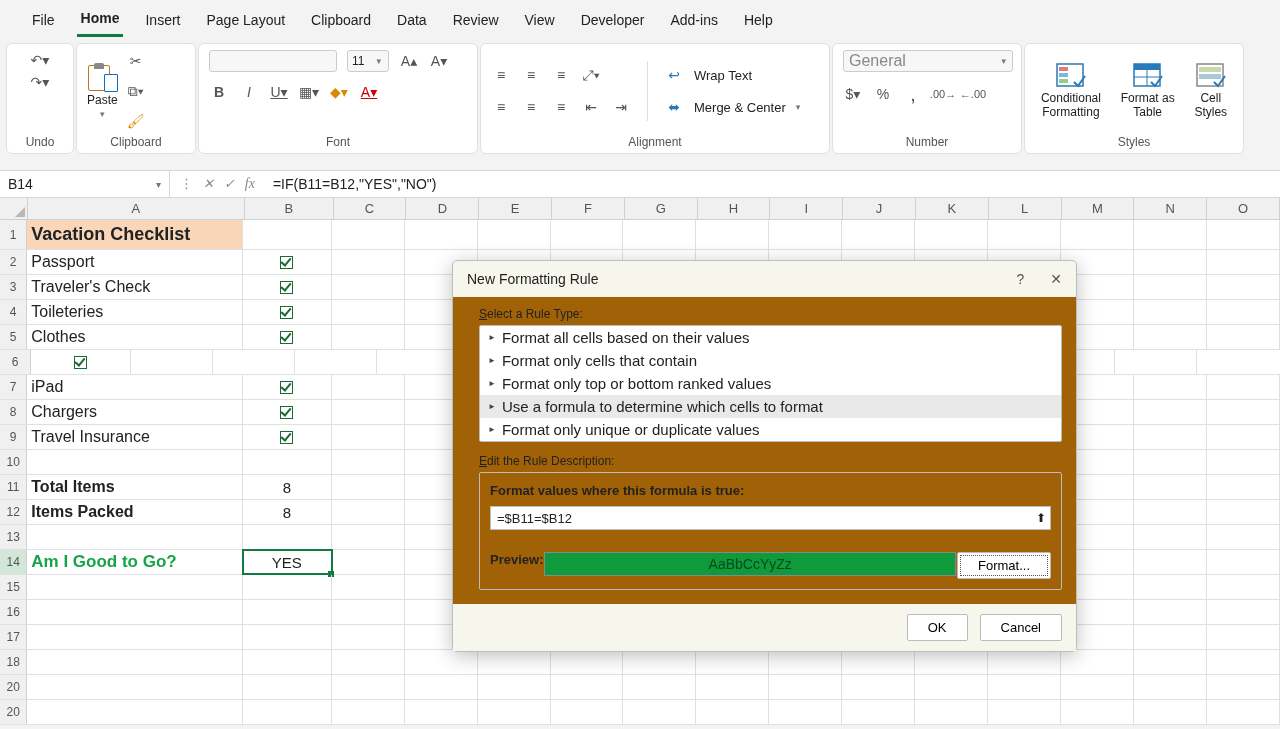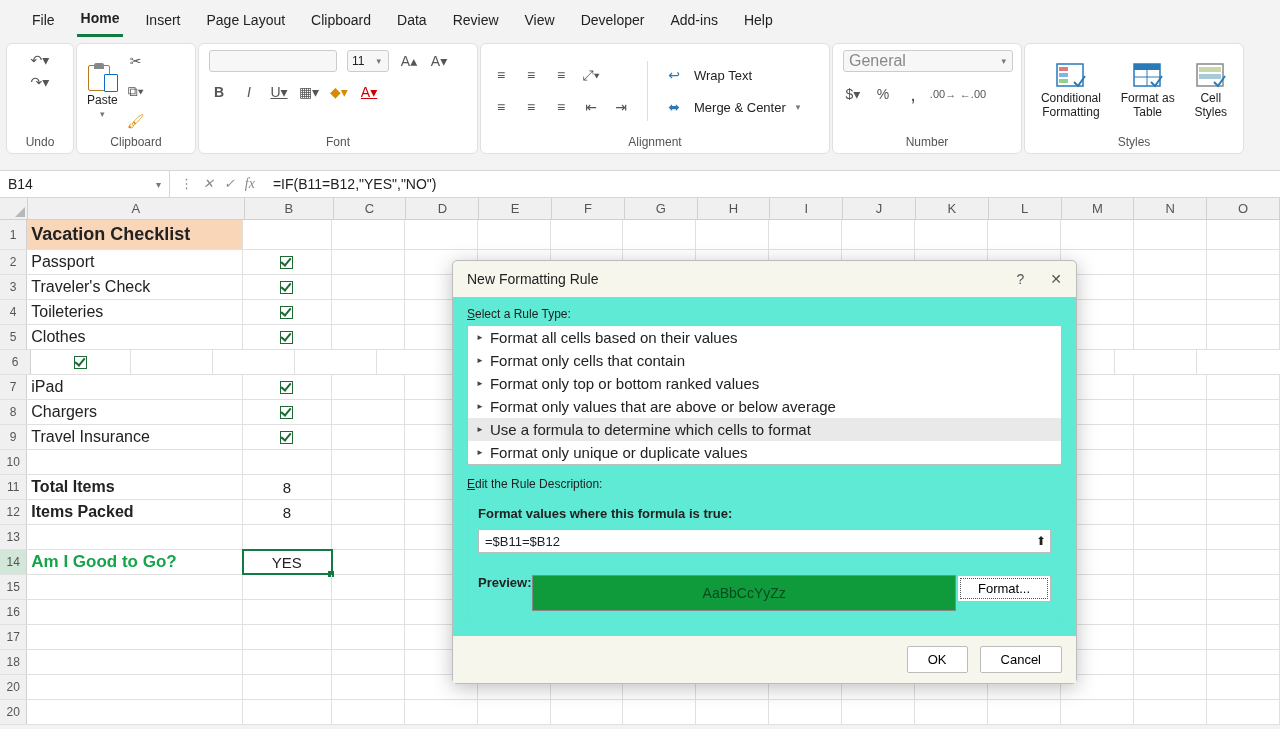--- a/index.html
+++ b/index.html
@@ -63,7 +63,7 @@
   .dialog { position:absolute; left:452px; top:260px; width:625px; background:#f7f6ed; border:1px solid #bcbcbc; border-radius:5px; box-shadow:0 4px 20px rgba(0,0,0,.25); }
   .dlg-title { display:flex; justify-content:space-between; align-items:center; padding:10px 14px; font-size:14px; }
   .dlg-title .right { display:flex; gap:26px; color:#555;}
-  .dlg-body { background:#5eead4; padding:10px 14px 14px 14px;}
+  .dlg-body { background:#a16207; padding:10px 14px 14px 26px;}
   .section-label { font-size:12px; margin-bottom:4px; }
   .section-label .ul { text-decoration: underline; }
   .rule-list { border:1px solid #bcbcbc; border-radius:2px; margin-bottom:12px; background:#fff;}

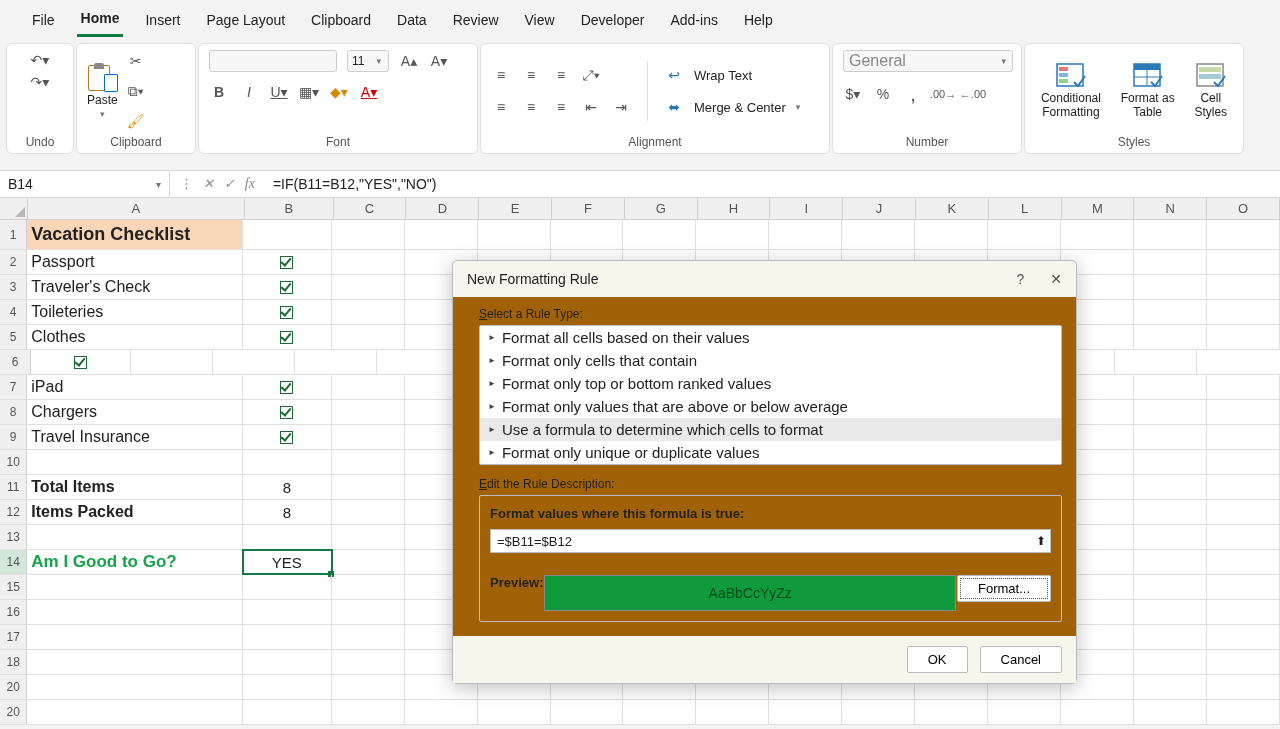--- a/index.html
+++ b/index.html
@@ -659,7 +659,6 @@
         <div class="opt">Format all cells based on their values</div>
         <div class="opt">Format only cells that contain</div>
         <div class="opt">Format only top or bottom ranked values</div>
-        <div class="opt">Format only values that are above or below average</div>
         <div class="opt sel">Use a formula to determine which cells to format</div>
         <div class="opt">Format only unique or duplicate values</div>
       </div>

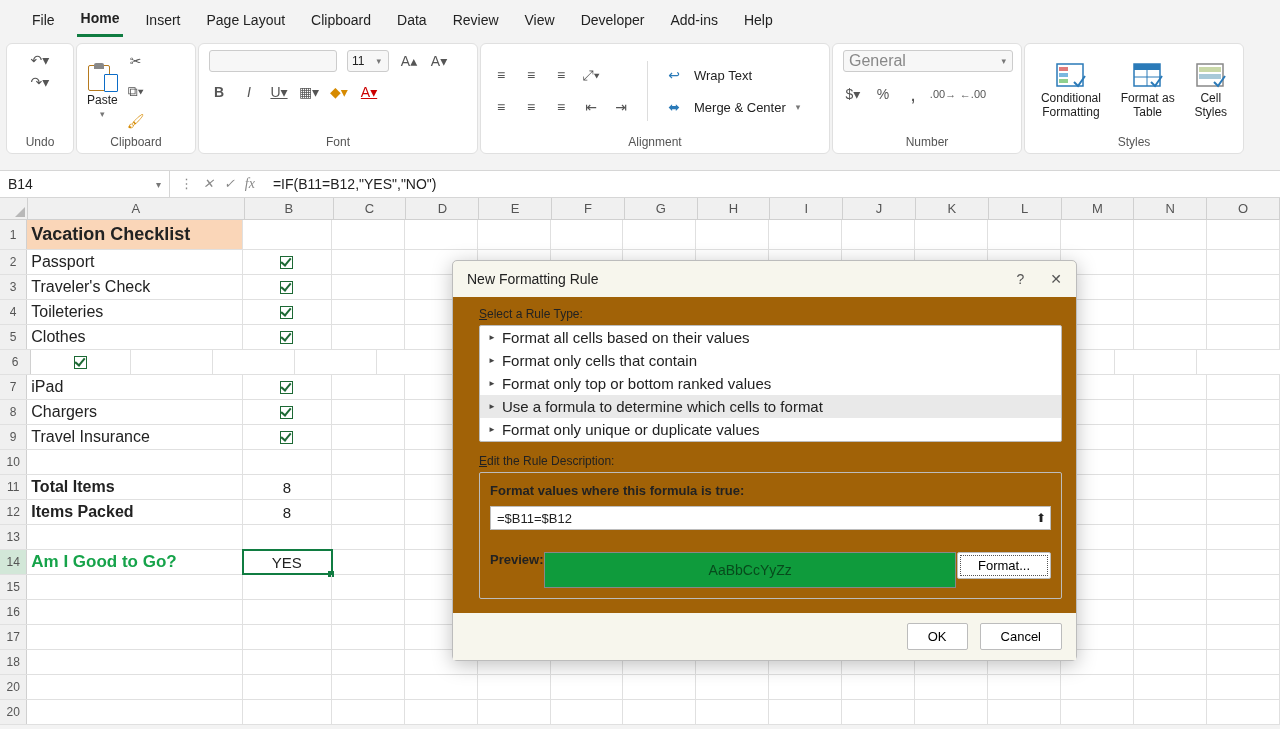--- a/index.html
+++ b/index.html
@@ -76,7 +76,7 @@
   .formula-input .picker { position:absolute; right:4px; font-size:12px;}
   .preview-row { display:flex; align-items:flex-start; gap:1px; margin-top:22px;}
   .preview-row .pl { font-weight:bold; font-size:13px;}
-  .preview-swatch { flex:1; height:36px; background:#0f9b3c; border:1px solid #888; display:flex; align-items:center; justify-content:center; font-size:14px; color:#074a1c;}
+  .preview-swatch { flex:1; height:24px; background:#0f9b3c; border:1px solid #888; display:flex; align-items:center; justify-content:center; font-size:14px; color:#074a1c;}
   .fmt-btn, .dlg-btn { border:1px solid #bcbcbc; background:#fff; padding:5px 20px; font-size:13px; border-radius:2px; cursor:pointer;}
   .fmt-btn { outline:1.5px dotted #555; outline-offset:-4px; }
   .dlg-footer { display:flex; justify-content:flex-end; gap:12px; padding:10px 14px; background:#f7f6ed;}

